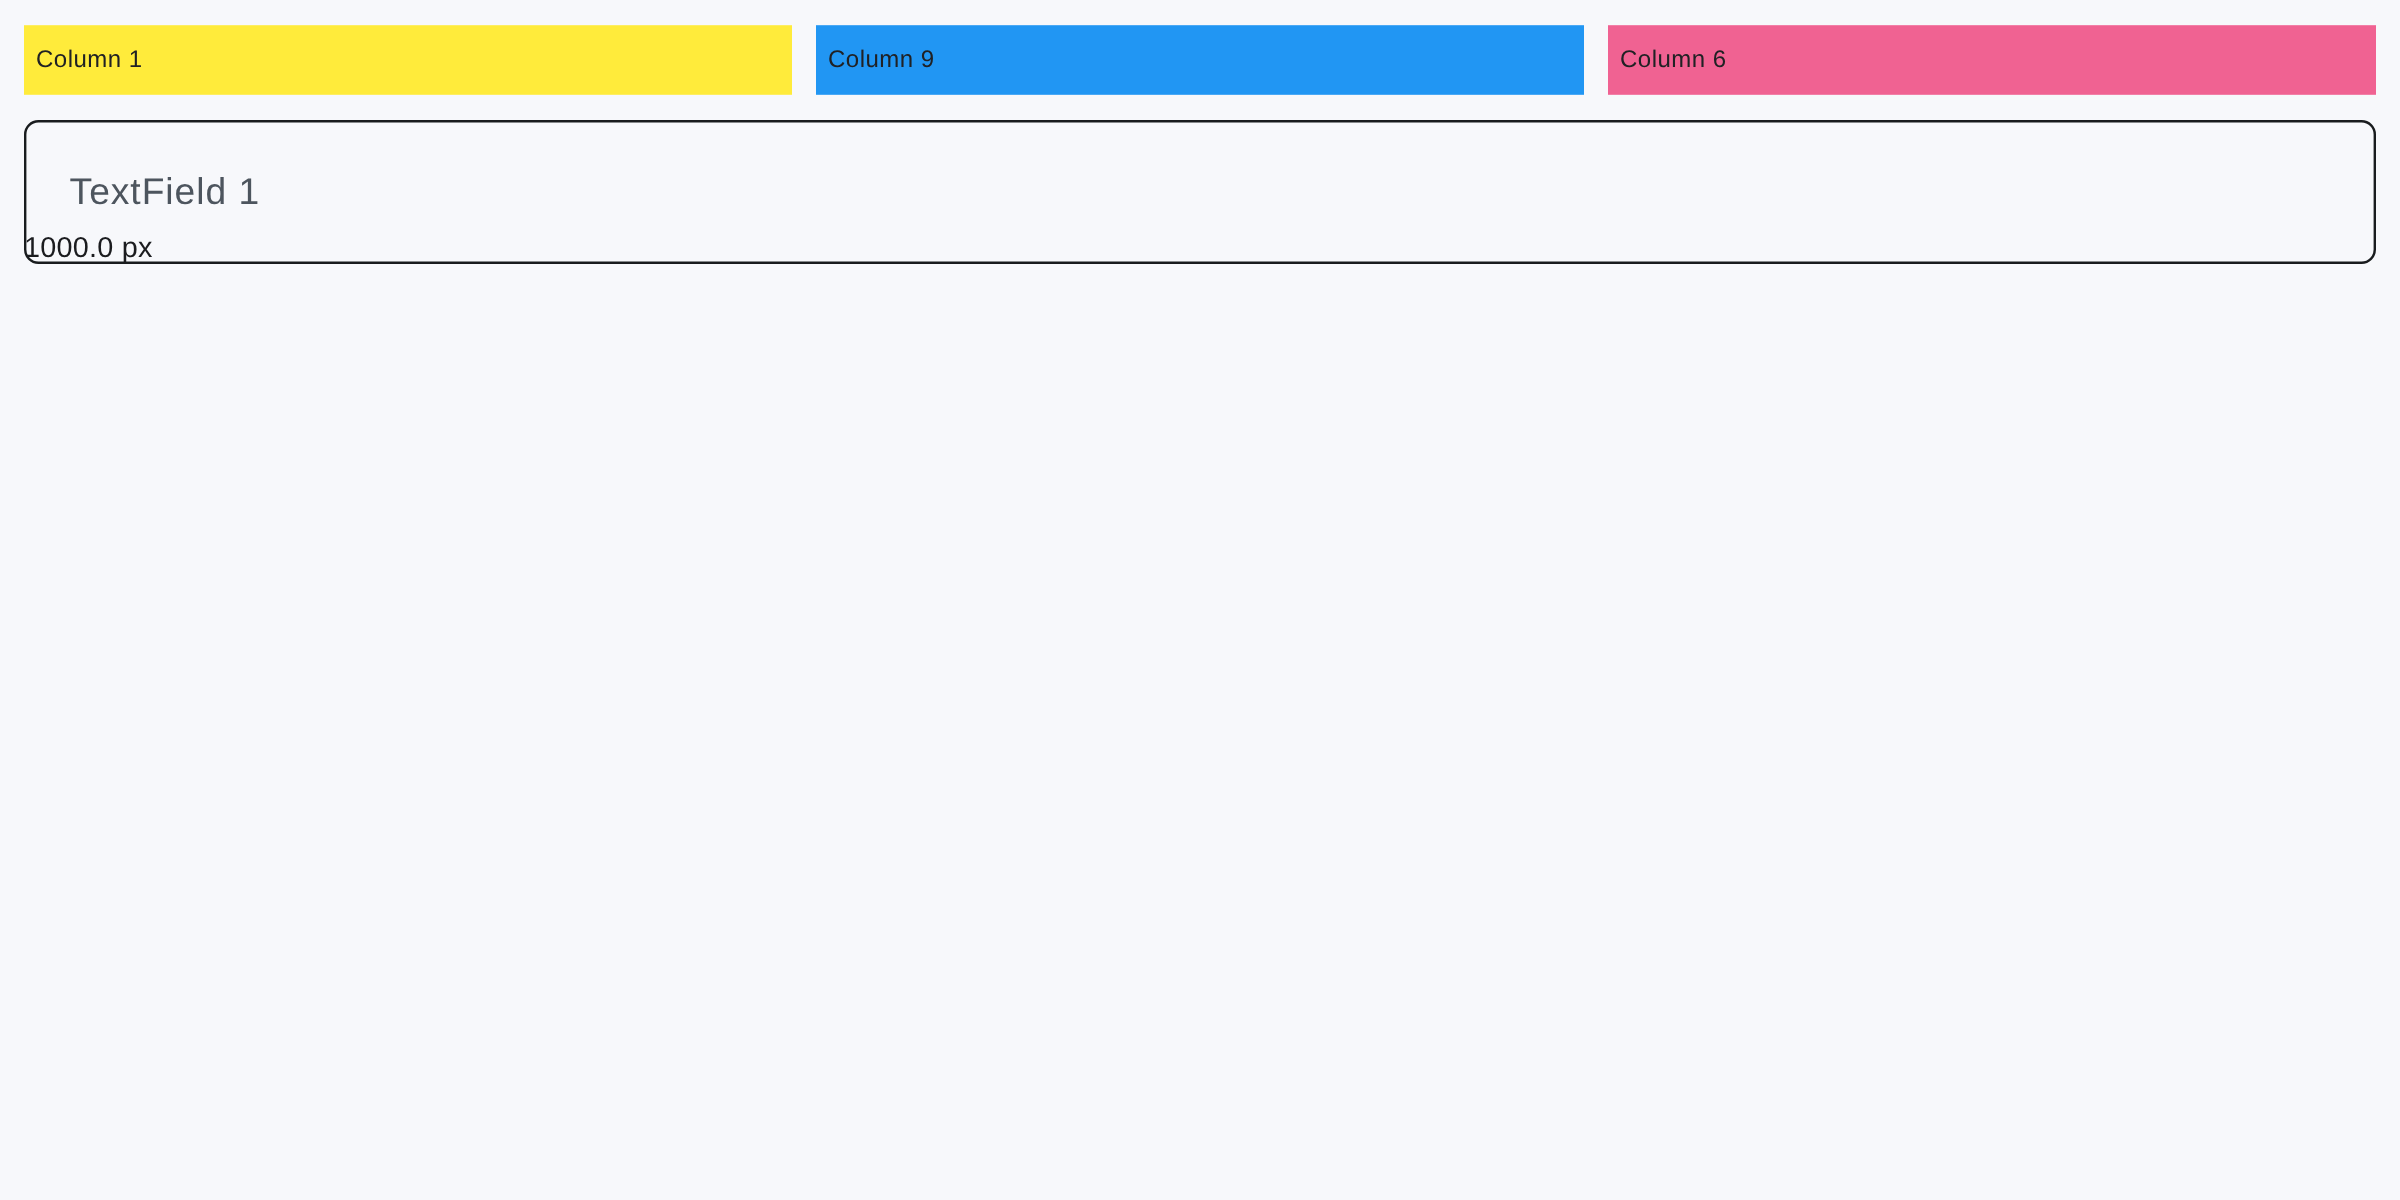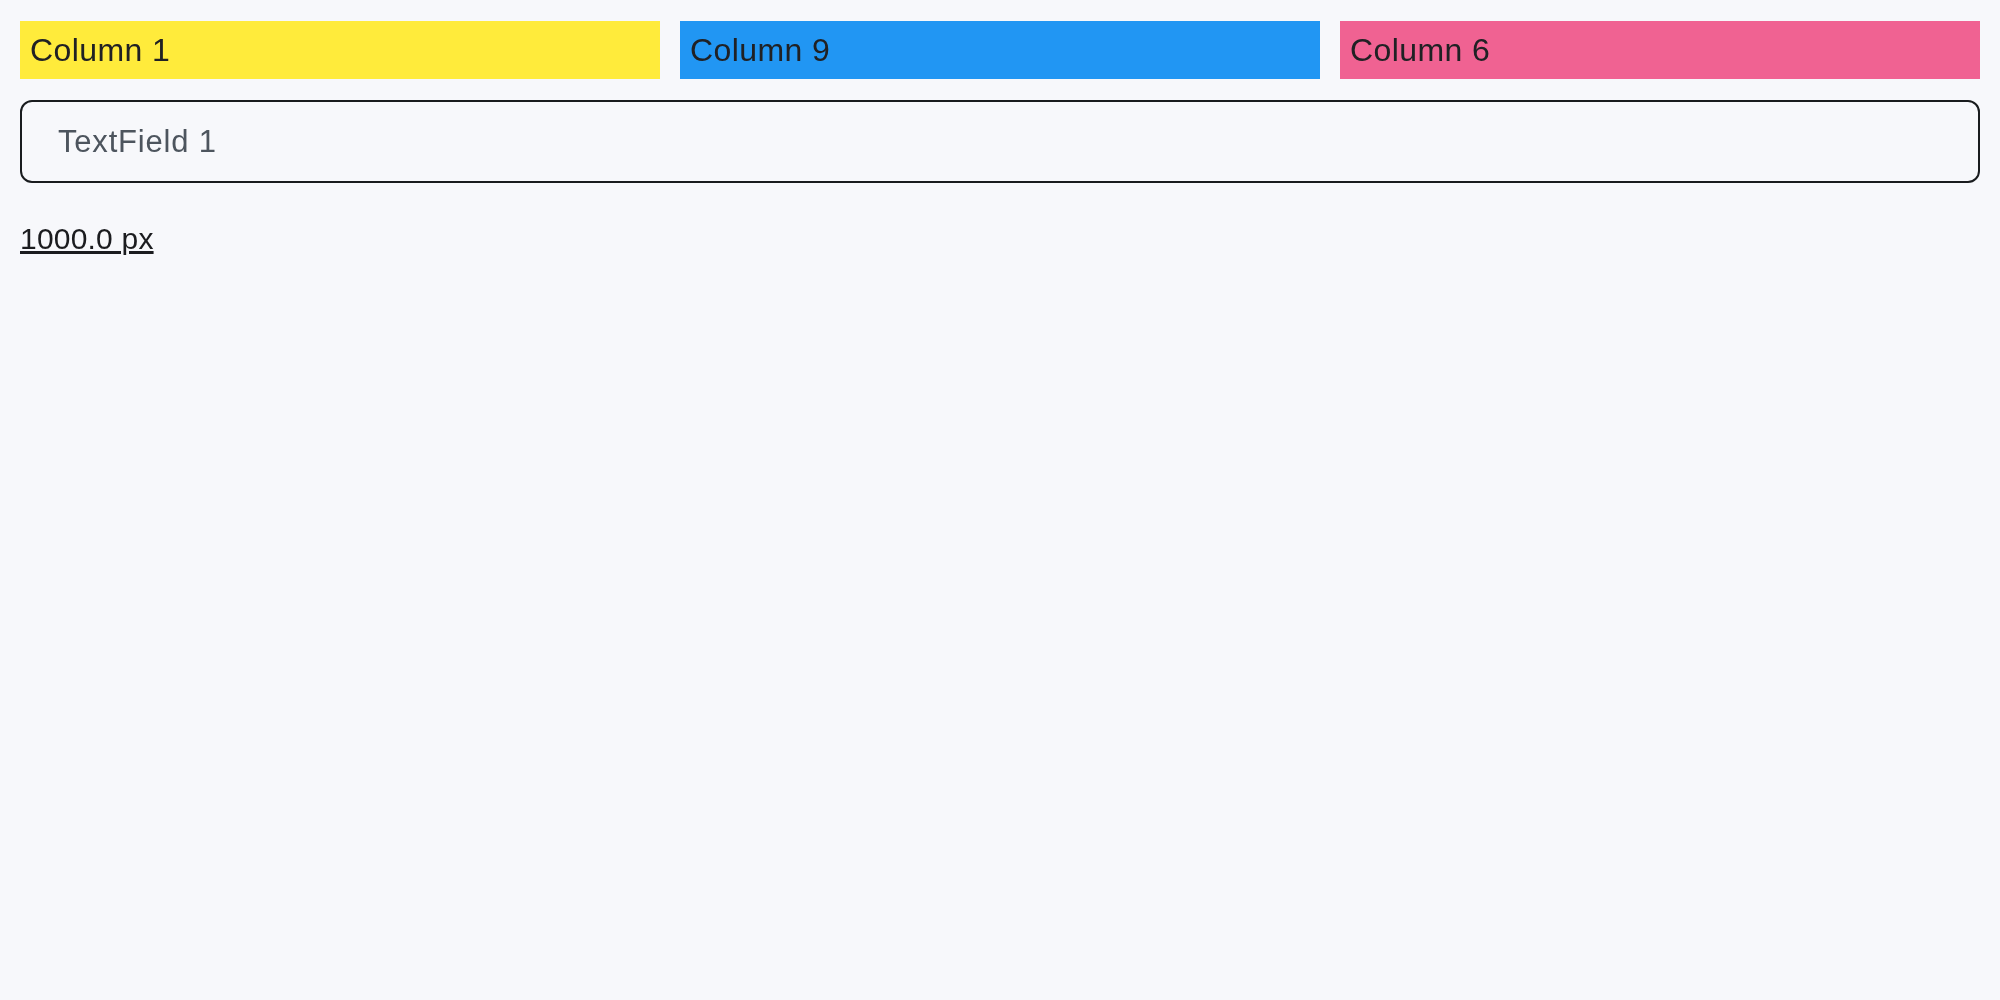--- a/index.html
+++ b/index.html
@@ -34,7 +34,7 @@
     box-sizing: border-box;
   }
   .column-label {
-    font-size: 32px;
+    font-size: 20px;
     letter-spacing: 0.4px;
     color: #202124;
     white-space: nowrap;

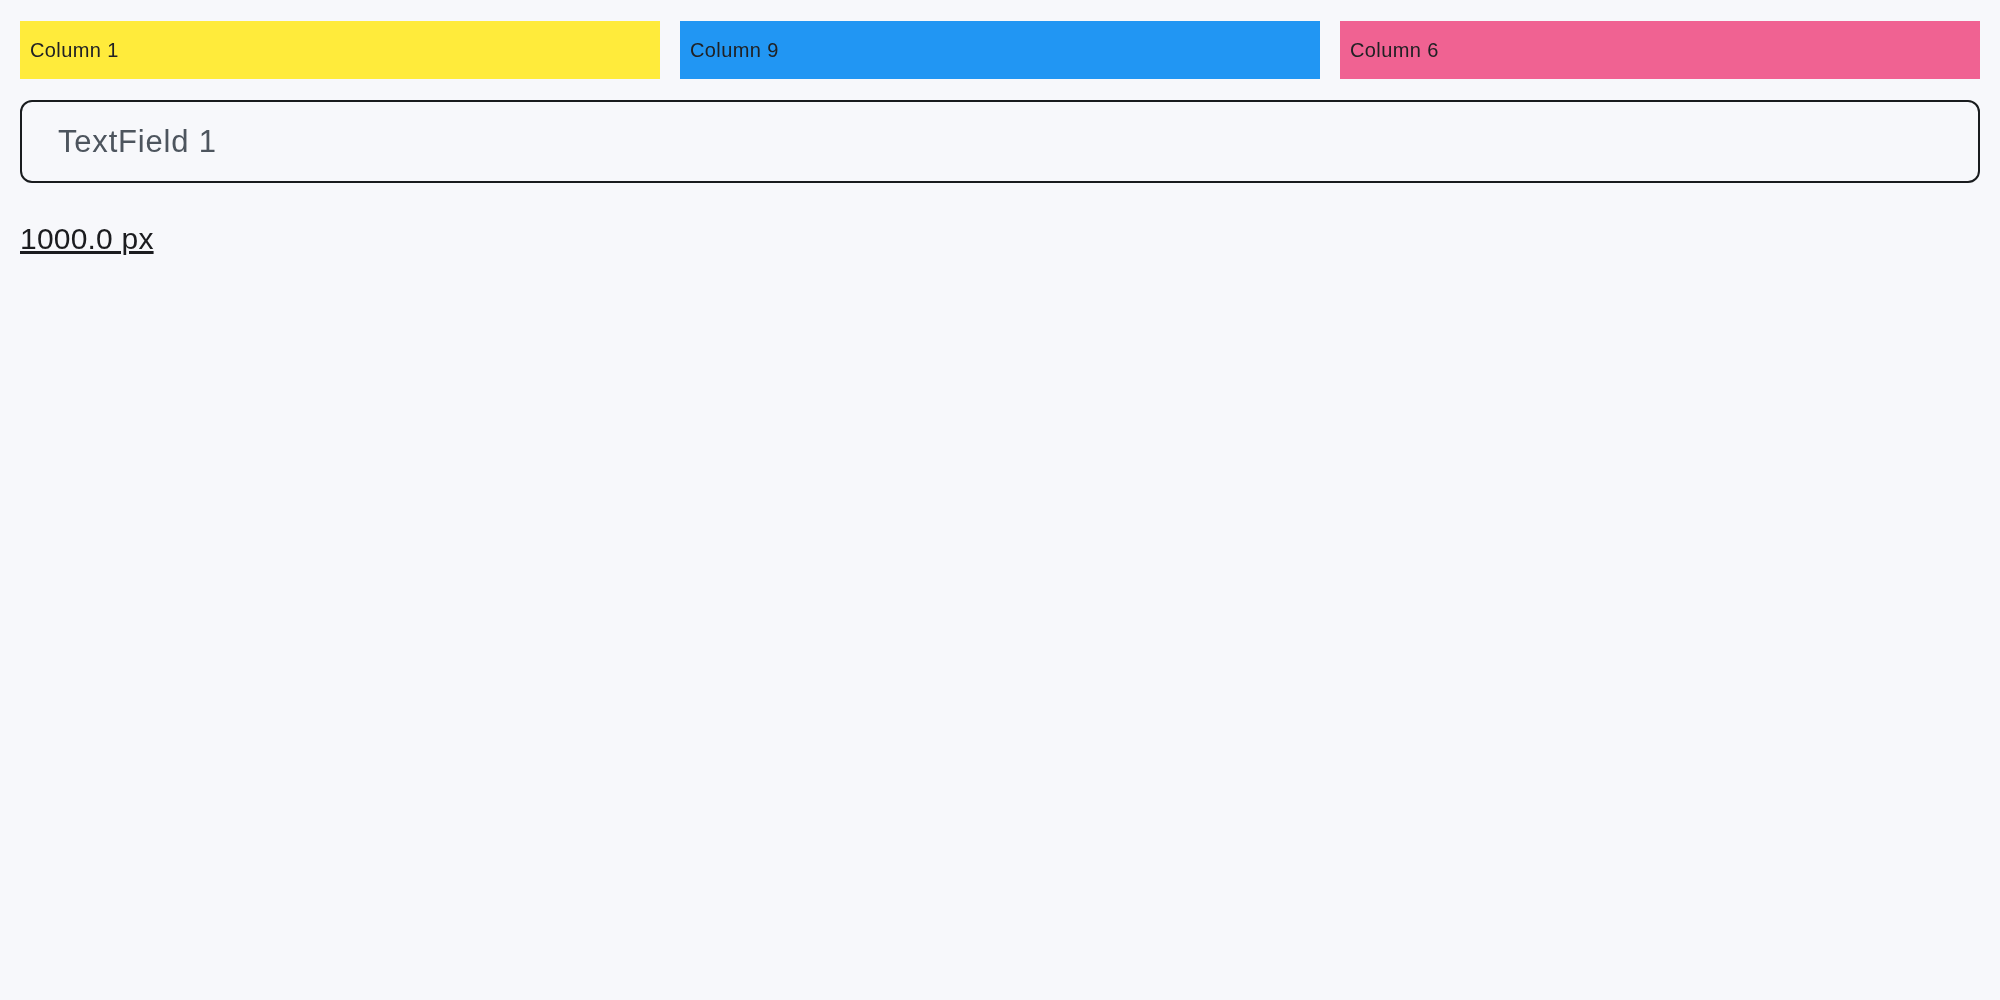--- a/index.html
+++ b/index.html
@@ -47,7 +47,7 @@
   }
   .textfield {
     flex: 1 1 0;
-    height: 83px;
+    height: 120px;
     box-sizing: border-box;
     border: 2.5px solid #191c1e;
     border-radius: 12px;

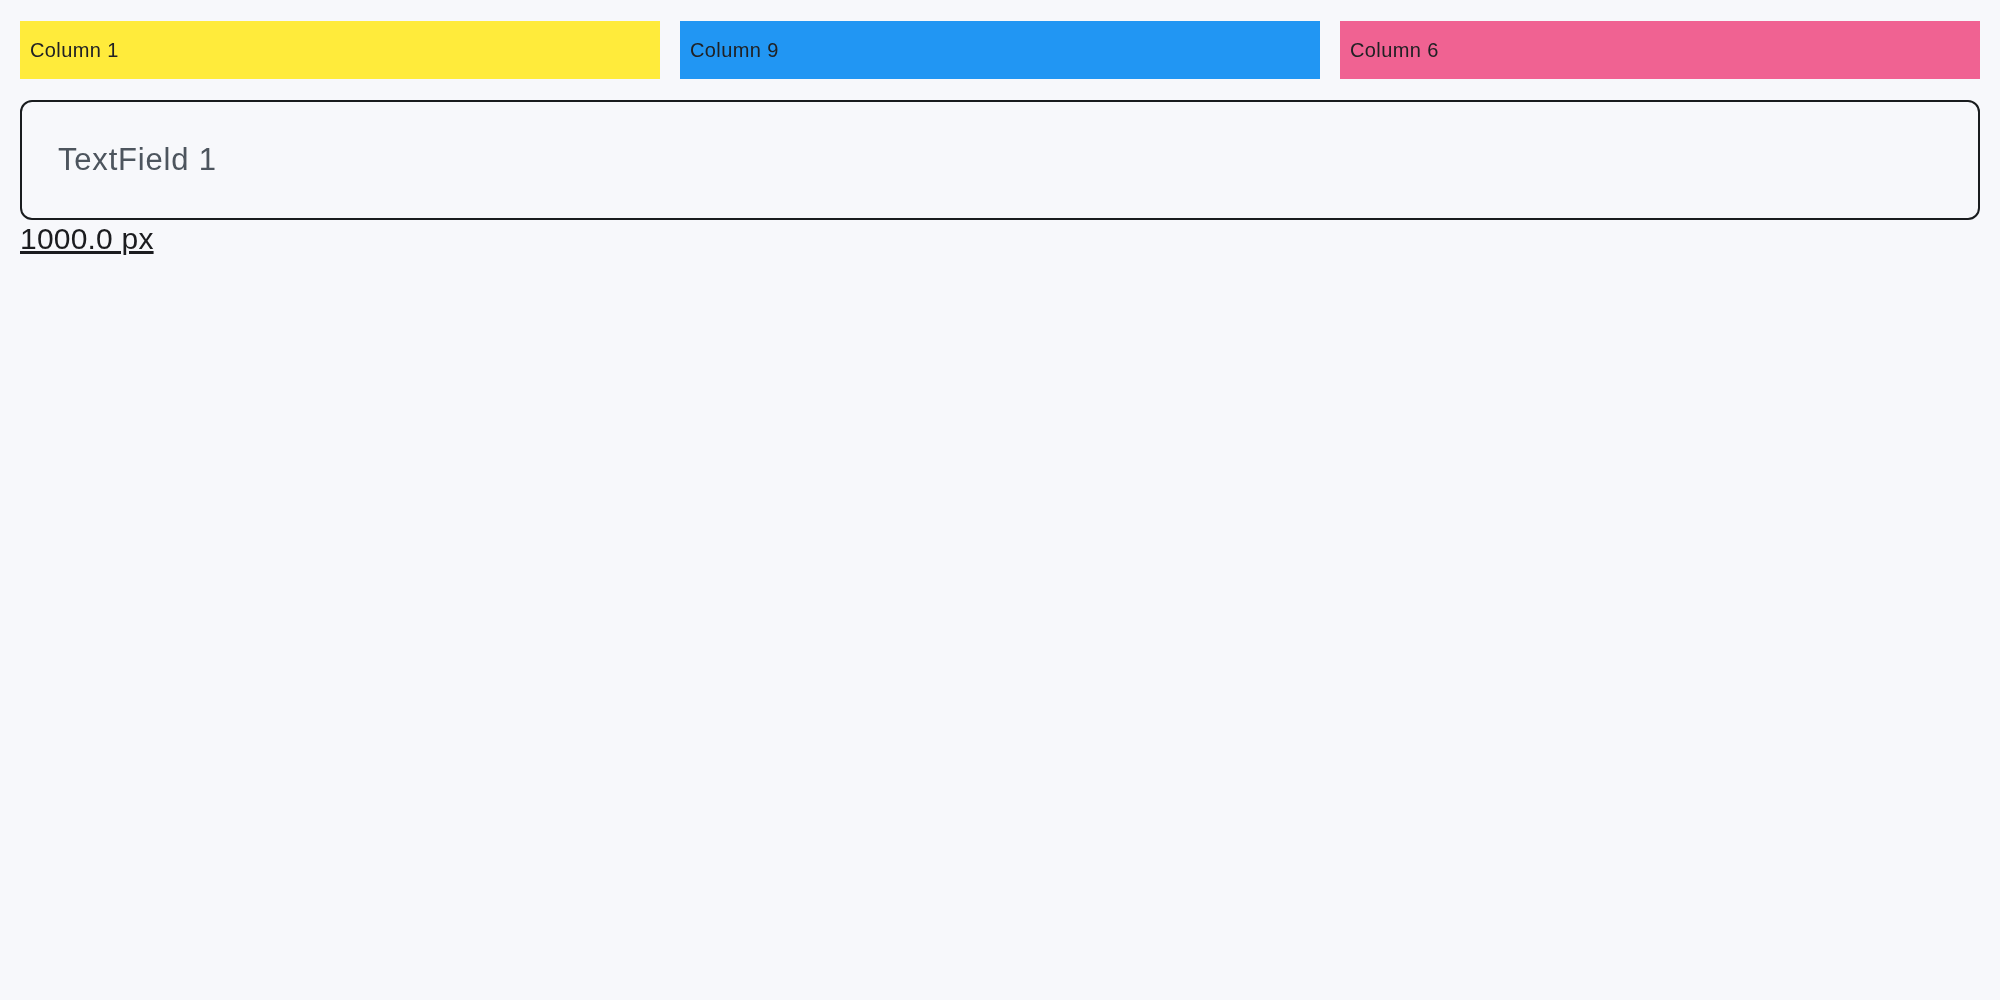--- a/index.html
+++ b/index.html
@@ -65,11 +65,9 @@
     opacity: 1;
   }
   .px-label {
-    margin-top: 29px;
-    font-size: 30px;
+    font-size: 24px;
     letter-spacing: 0.2px;
     color: #1b1c1f;
-    text-decoration: underline;
   }
 </style>
 </head>

